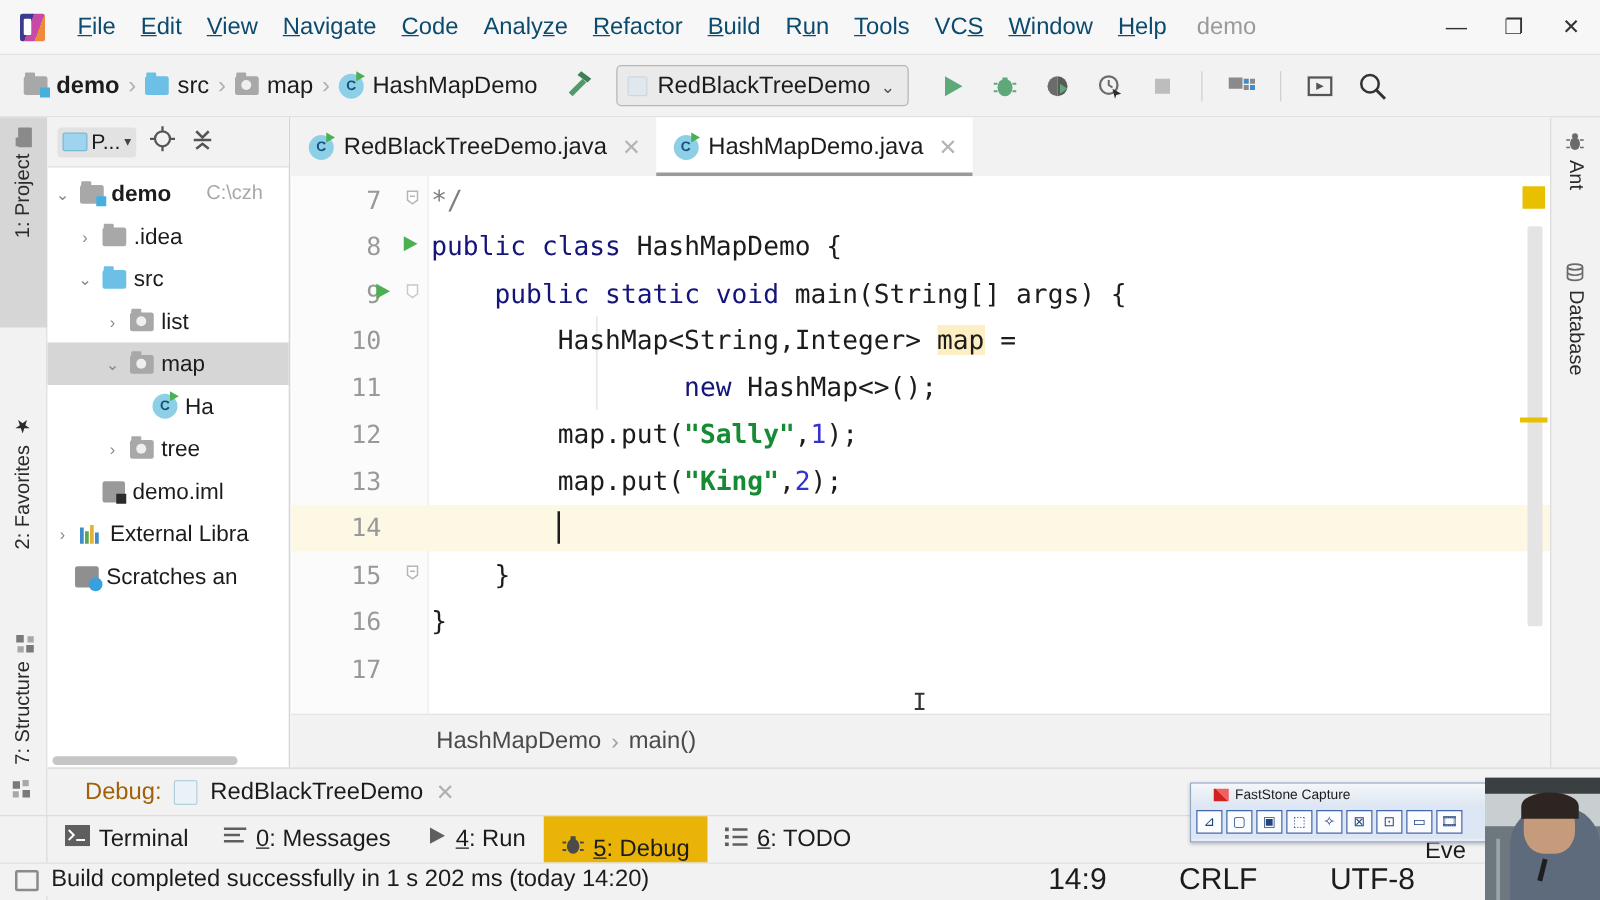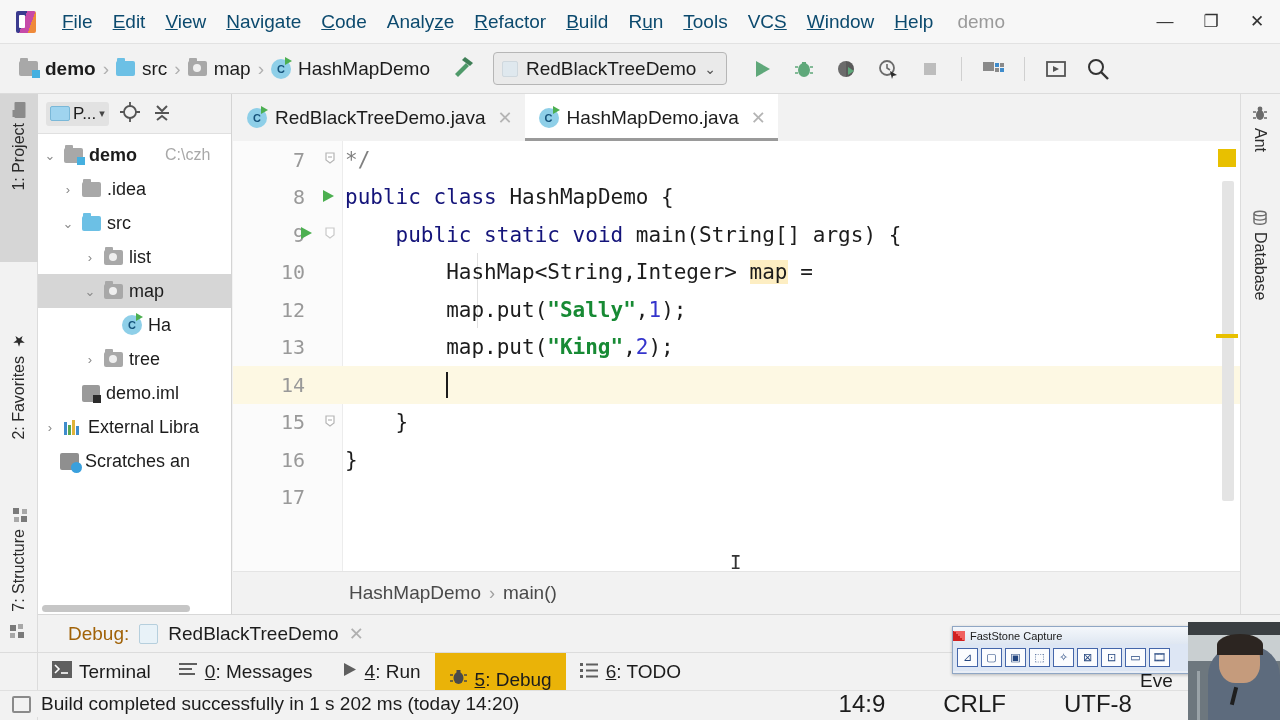--- a/index.html
+++ b/index.html
@@ -549,6 +549,10 @@
             <span class="ctext">        HashMap&lt;String,Integer&gt; <span class="hlmap">map</span> =</span>
           </div>
           <div class="cline">
+            <span class="lnum">11</span>
+            <span class="ctext">                <span class="k">new </span>HashMap&lt;&gt;();</span>
+          </div>
+          <div class="cline">
             <span class="lnum">12</span>
             <span class="ctext">        map.put(<span class="s">"Sally"</span>,<span class="n">1</span>);</span>
           </div>

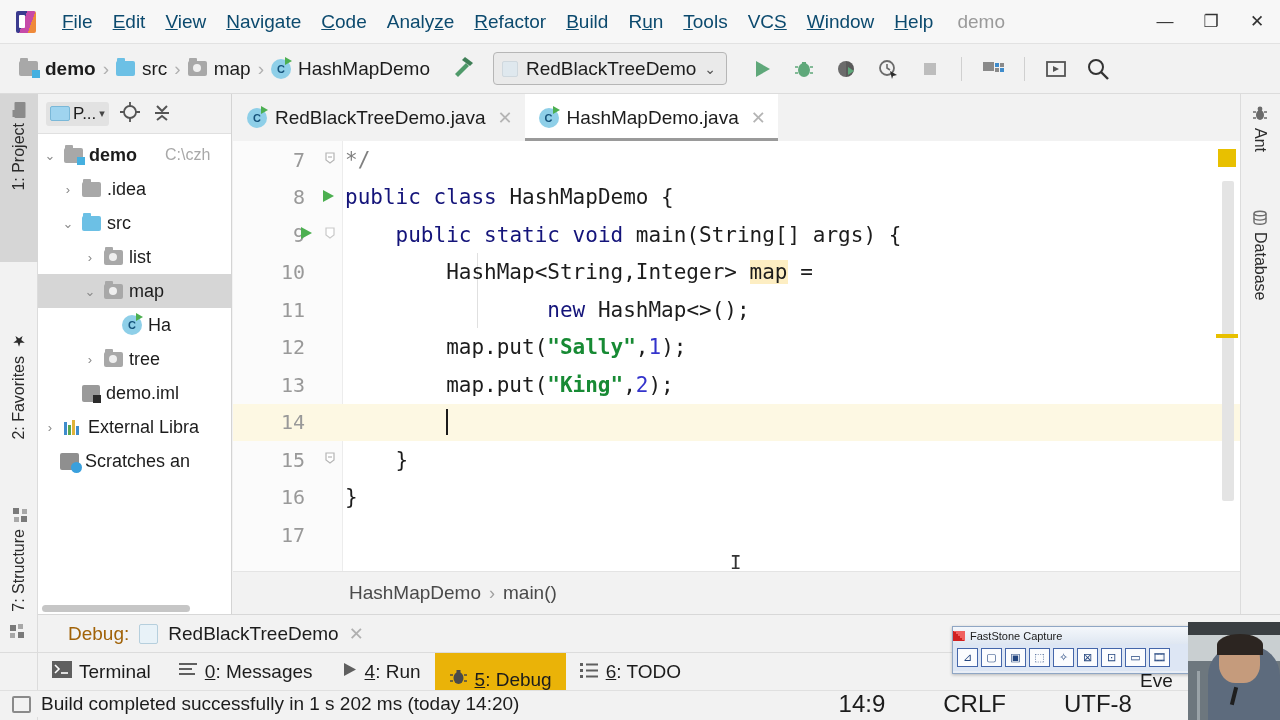--- a/index.html
+++ b/index.html
@@ -235,7 +235,7 @@
     background:#e9eef6; border:1px solid #8fa6c4; box-shadow:0 1px 3px rgba(0,0,0,.25);
     z-index:60;
   }
-  .fs-title { height:17px; display:flex; align-items:center; gap:5px; padding-left:0;
+  .fs-title { height:17px; display:flex; align-items:center; gap:5px; padding-left:18px;
     background:linear-gradient(#f4f7fb,#dfe7f2); font-size:11px; color:#1c1c1c; }
   .fs-logo { width:12px;height:10px;background:linear-gradient(45deg,#d02020 50%,#f06060 50%);flex:none; }
   .fs-tools { display:flex; align-items:center; gap:3px; padding:4px 4px;

